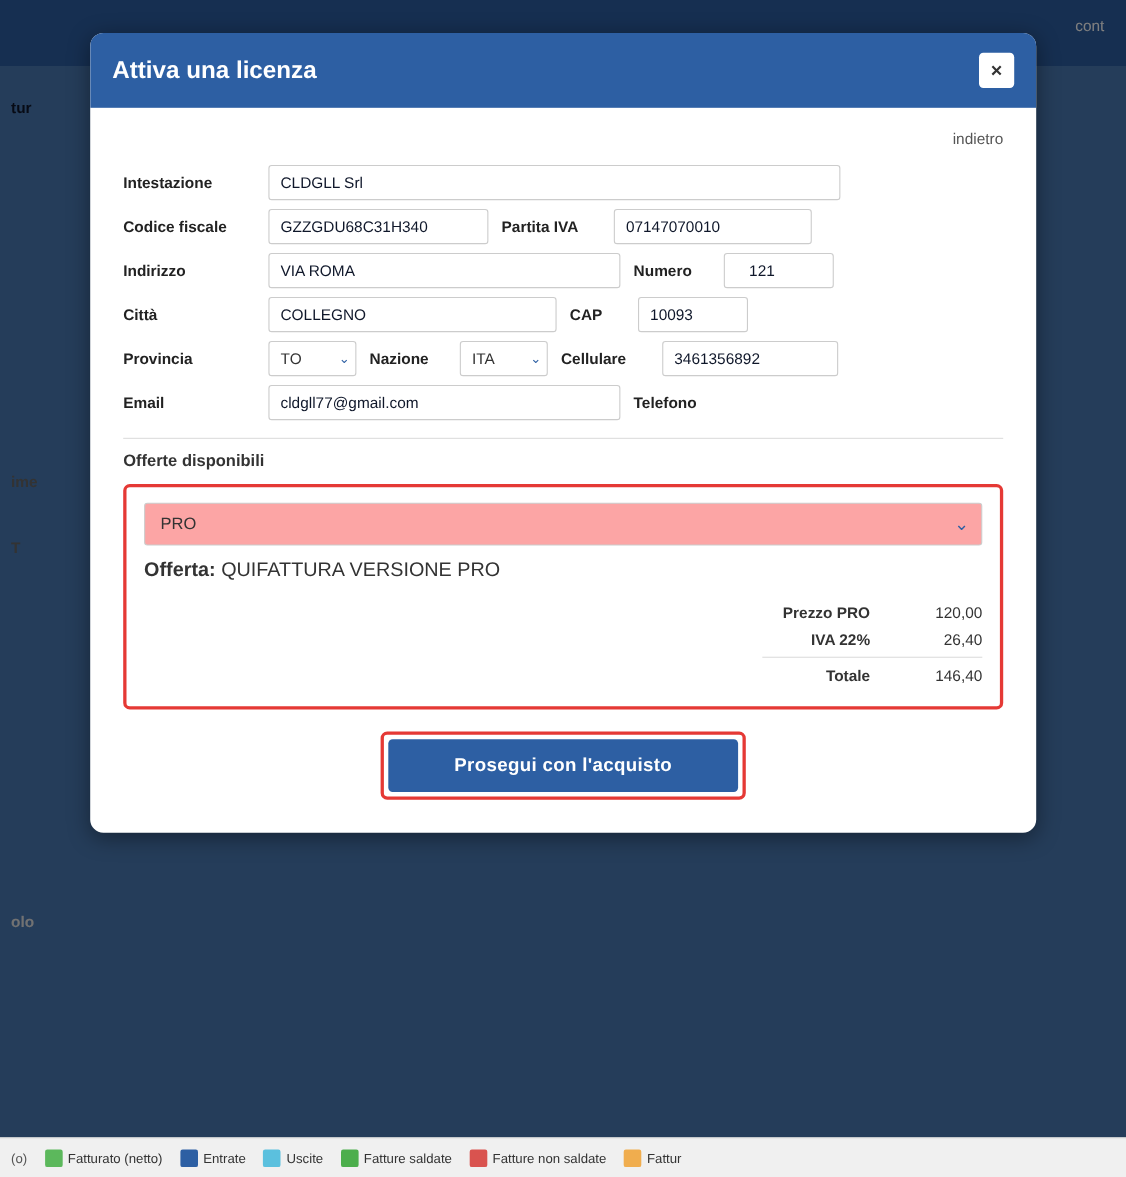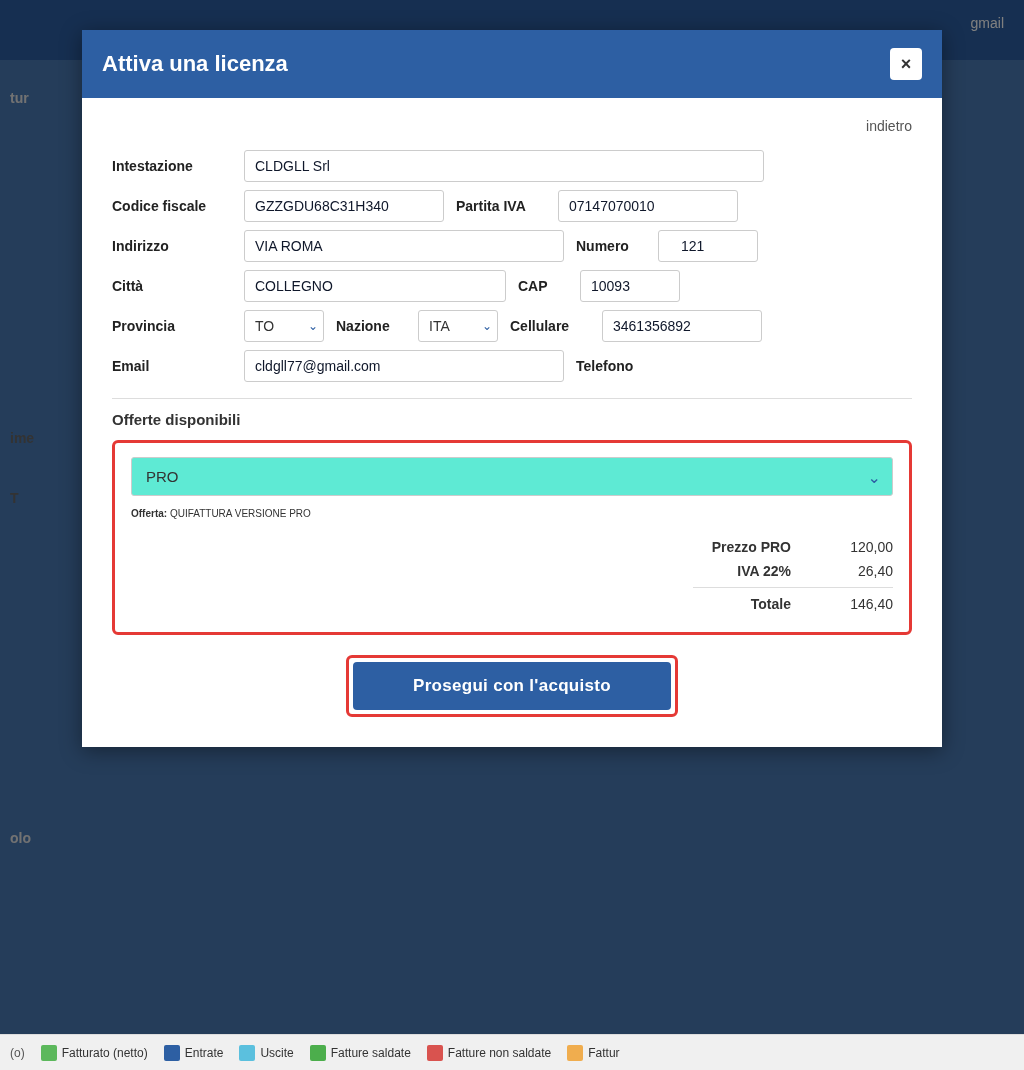--- a/index.html
+++ b/index.html
@@ -340,7 +340,7 @@
 <div class="bg-overlay"></div>
 
 <div class="top-bar">
-  <span class="top-bar-right">gmail</span>
+  <span class="top-bar-right">cont</span>
 </div>
 
 <div style="position:absolute;top:90px;left:10px;color:#e5e5e5;font-size:14px;font-weight:bold;">tur</div>

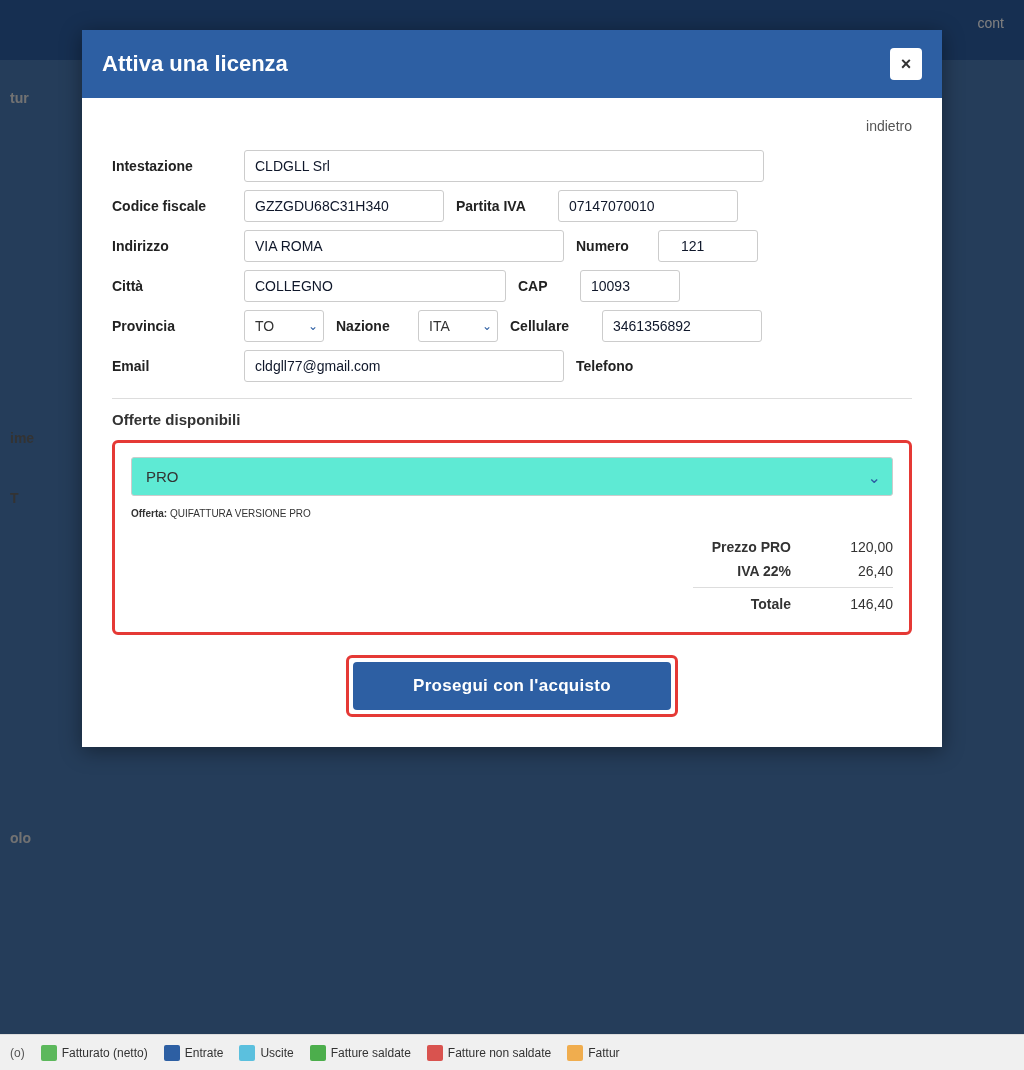--- a/index.html
+++ b/index.html
@@ -50,7 +50,7 @@
 
     .modal {
       background: white;
-      border-radius: 0;
+      border-radius: 12px;
       width: 860px;
       max-height: 960px;
       position: relative;

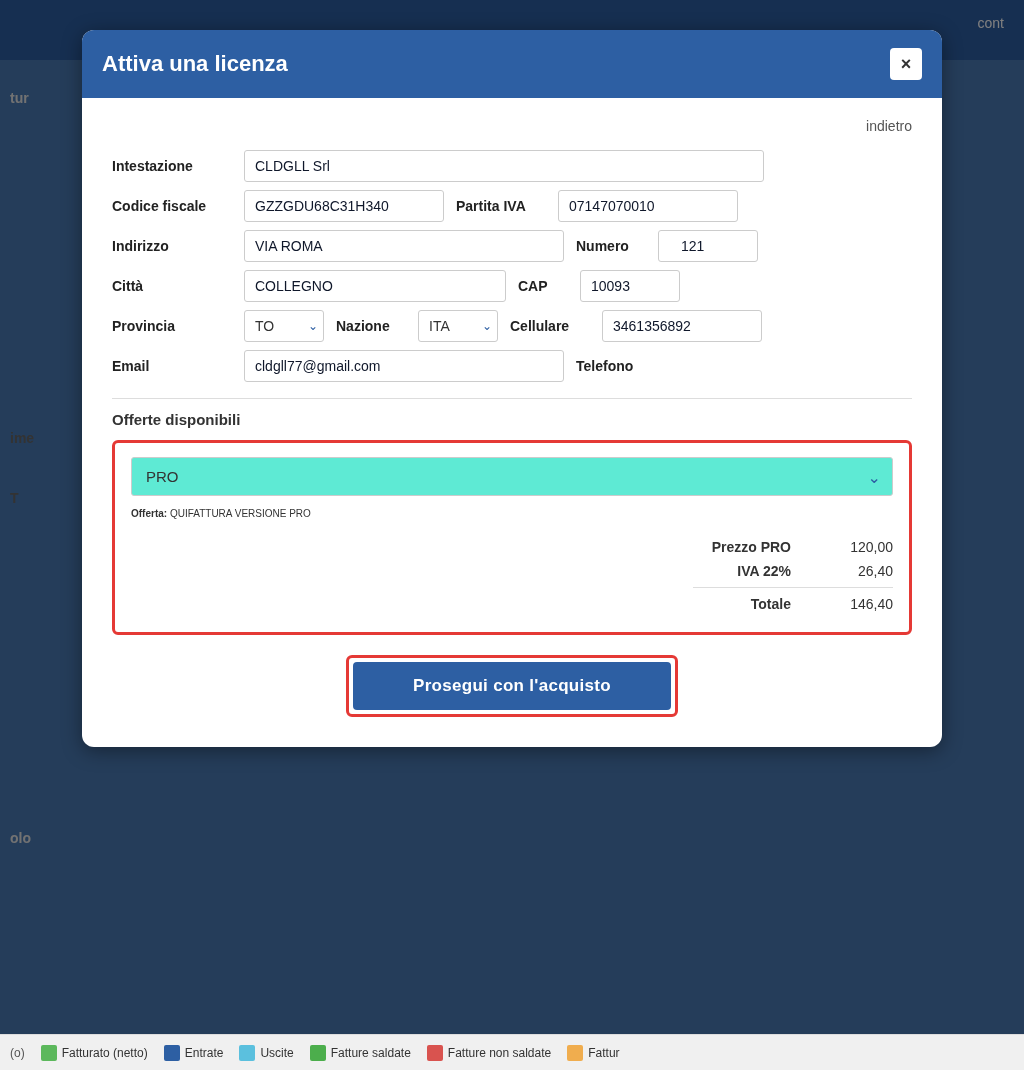--- a/index.html
+++ b/index.html
@@ -343,7 +343,7 @@
   <span class="top-bar-right">cont</span>
 </div>
 
-<div style="position:absolute;top:90px;left:10px;color:#e5e5e5;font-size:14px;font-weight:bold;">tur</div>
+<div style="position:absolute;top:90px;left:10px;color:#0f172a;font-size:14px;font-weight:bold;">tur</div>
 <div style="position:absolute;top:430px;left:10px;color:#666;font-size:14px;font-weight:bold;">ime</div>
 <div style="position:absolute;top:490px;left:10px;color:#666;font-size:14px;font-weight:bold;">T</div>
 <div style="position:absolute;top:830px;left:10px;color:#e5e5e5;font-size:14px;font-weight:bold;">olo</div>

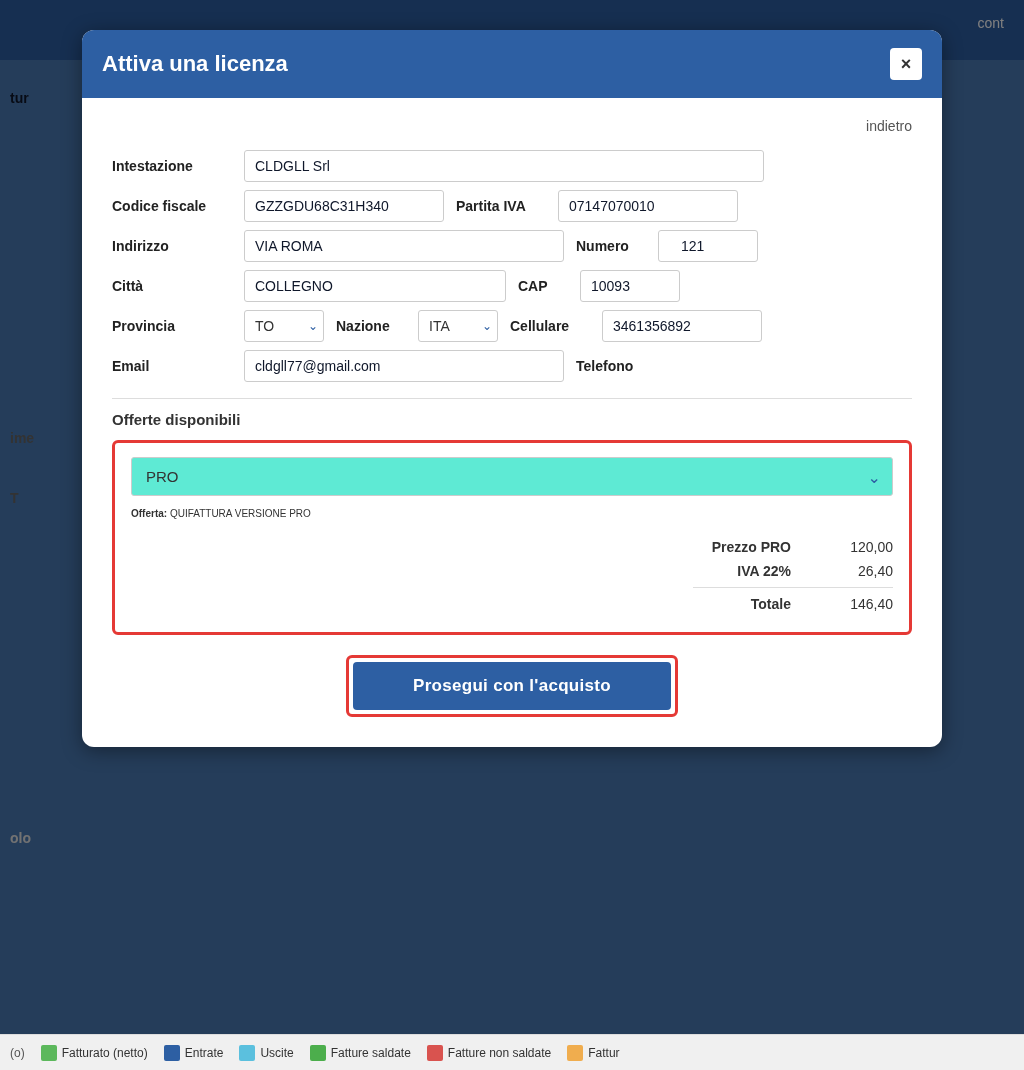--- a/index.html
+++ b/index.html
@@ -224,7 +224,7 @@
       padding: 10px 36px 10px 14px;
       font-size: 15px;
       color: #333;
-      background: #5eead4;
+      background: #fca5a5;
       appearance: none;
       -webkit-appearance: none;
       cursor: pointer;

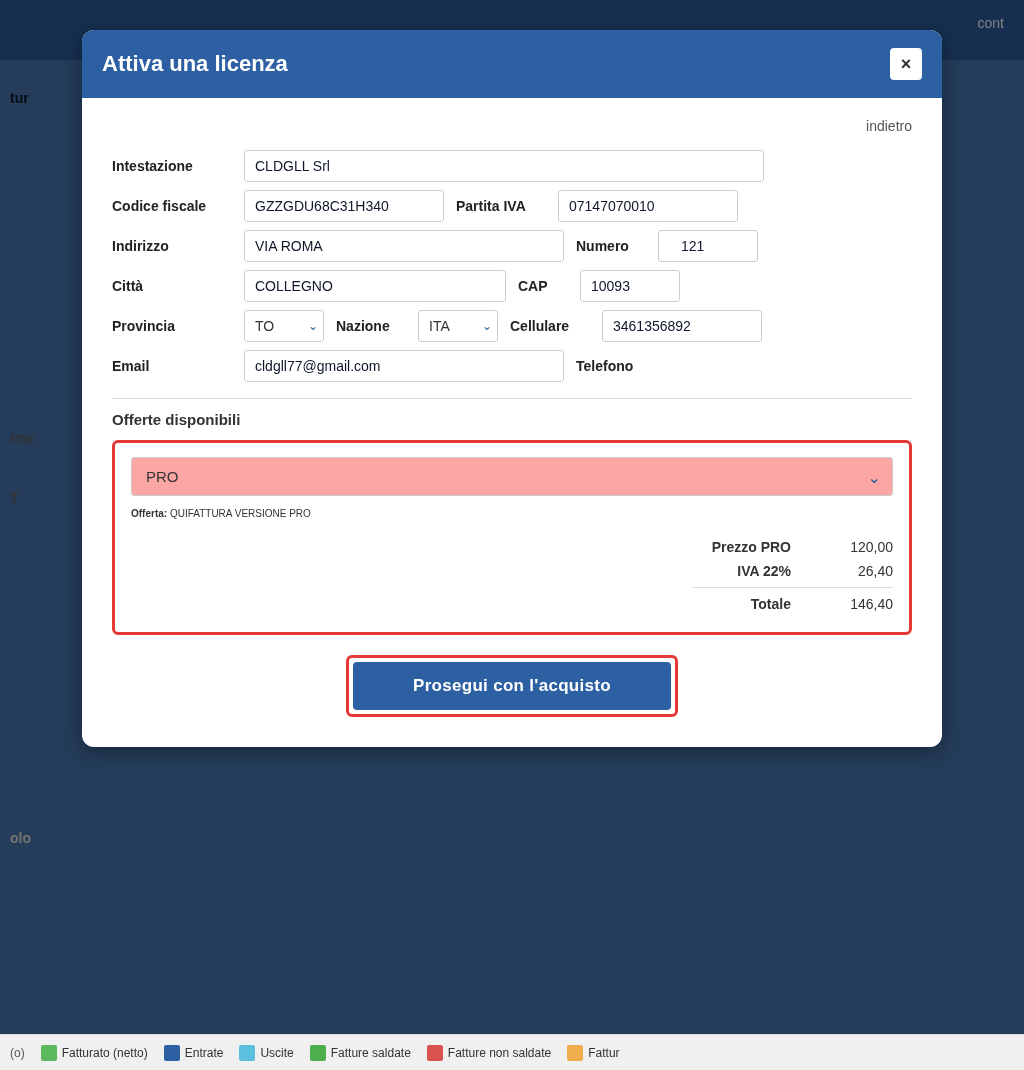--- a/index.html
+++ b/index.html
@@ -241,7 +241,7 @@
     }
 
     .offerta-description {
-      font-size: 10px;
+      font-size: 18px;
       color: #333;
       margin-bottom: 16px;
     }

